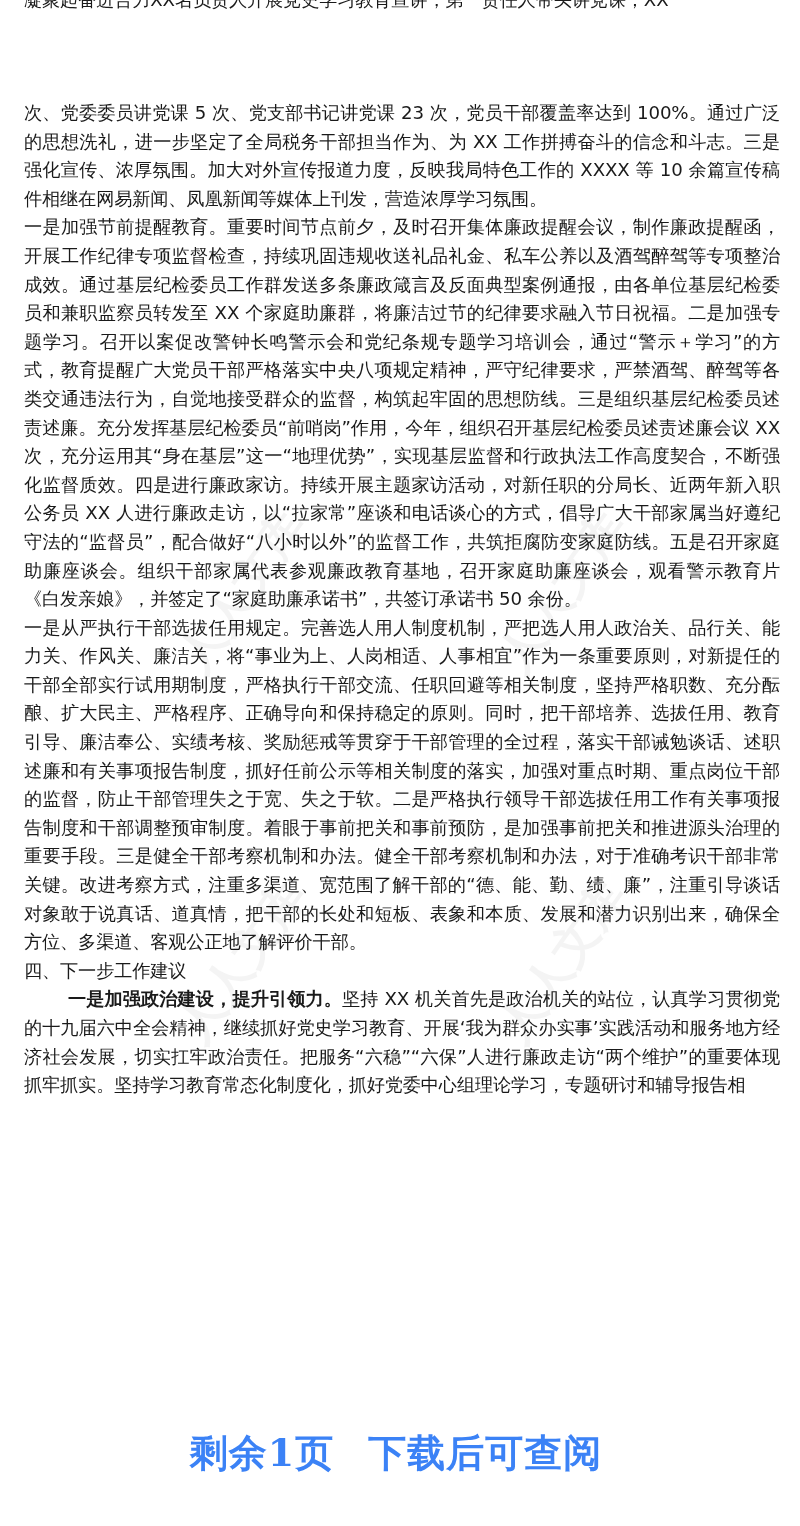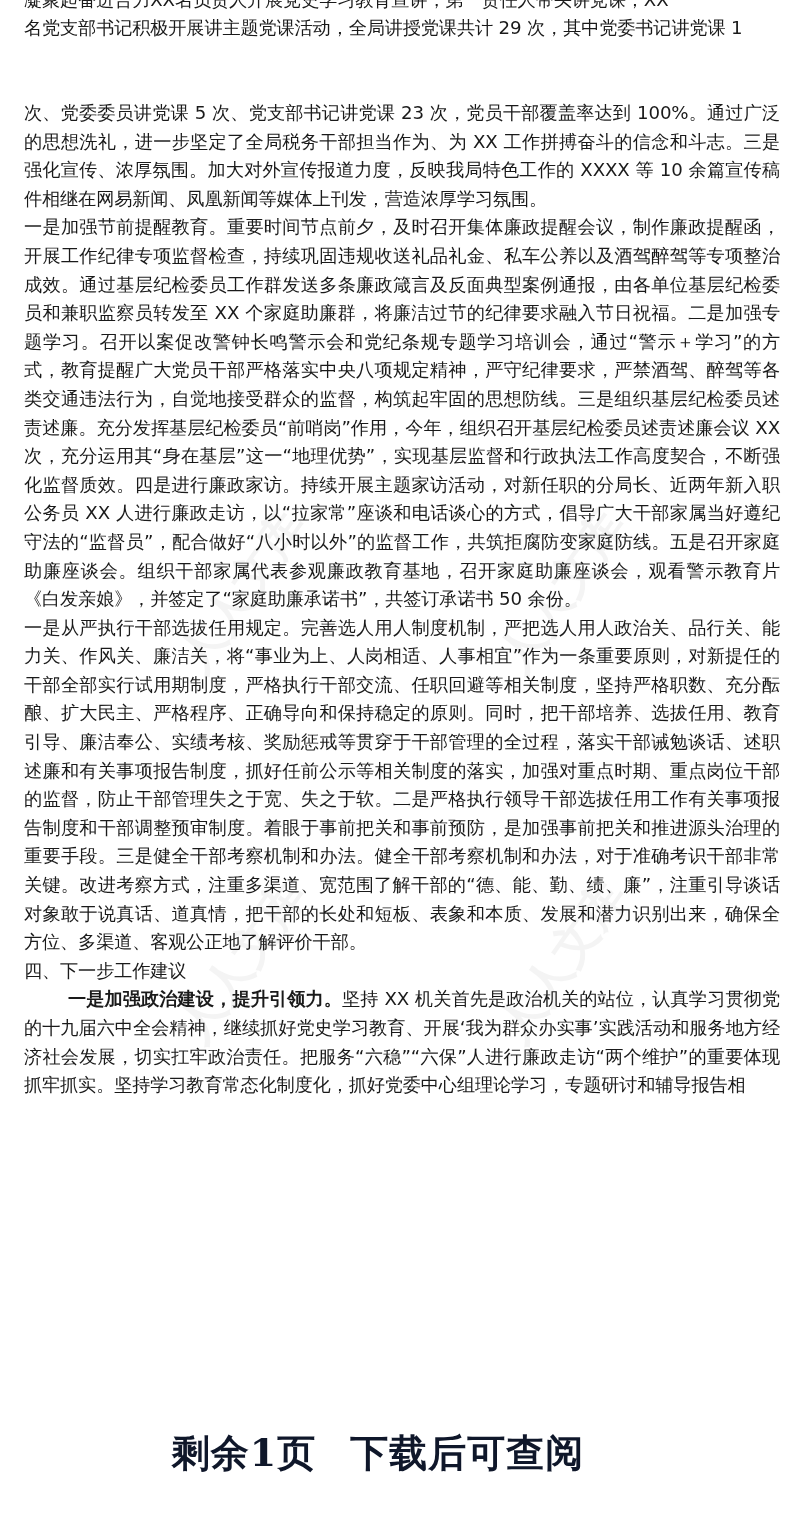--- a/index.html
+++ b/index.html
@@ -73,7 +73,6 @@
   <div class="cut-line" style="margin-top:14px;">
     <span>凝聚起奋进合力XX名负责人开展党史学习教育宣讲，第一责任人带头讲党课，XX</span>
   </div>
-  <p style="white-space:nowrap;">名党支部书记积极开展讲主题党课活动，全局讲授党课共计 29 次，其中党委书记讲党课 1</p>
 </div>
 
 <div class="page page-b">

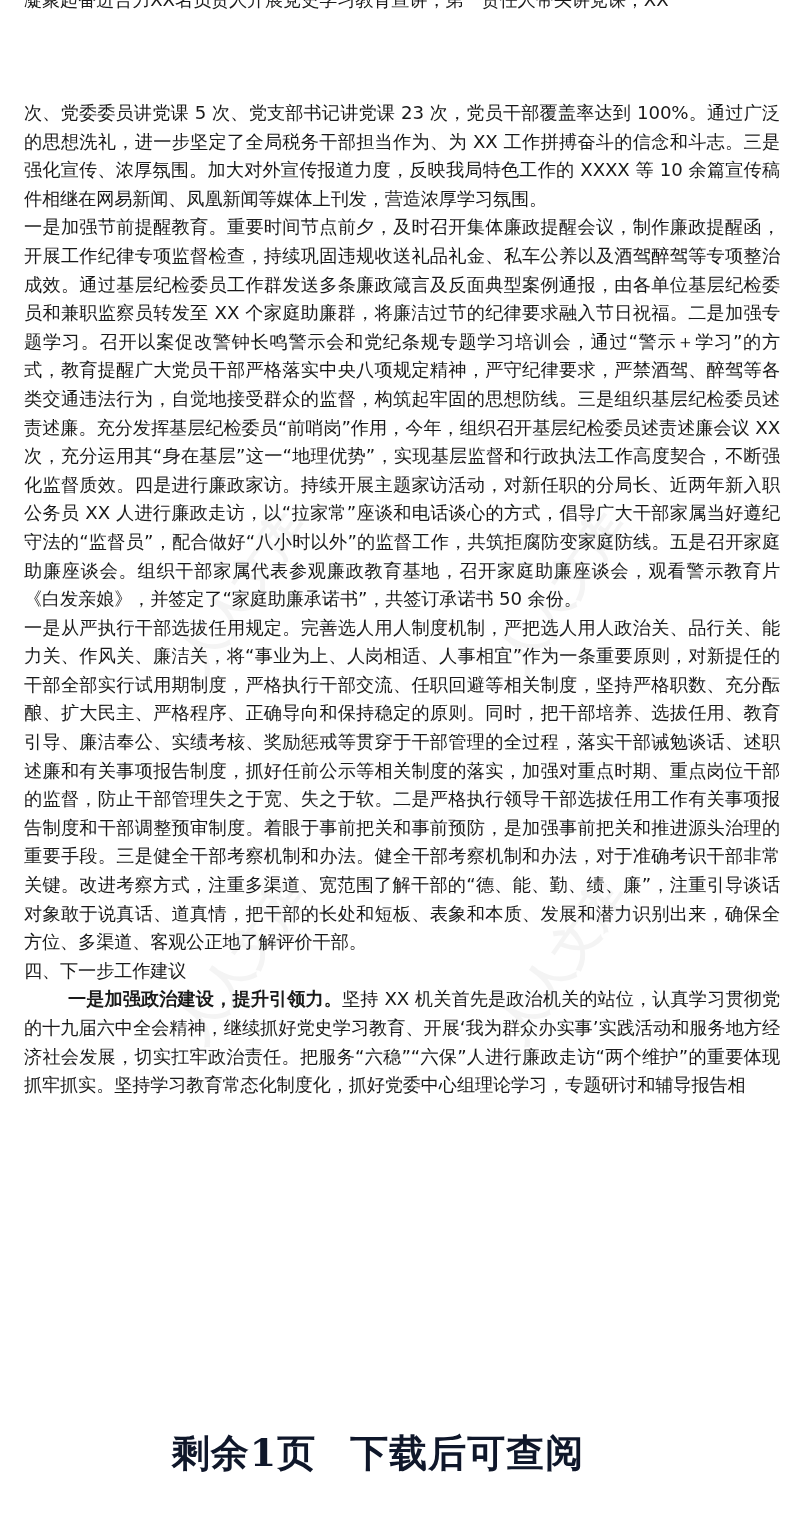--- a/index.html
+++ b/index.html
@@ -56,8 +56,9 @@
       font-family: "DejaVu Serif", "Liberation Serif", serif;
       font-weight: bold;
       font-size: 38px;
-      color: #0f172a;
+      color: #3b82f6;
       letter-spacing: 1px;
+      padding-left: 18px;
     }
     .banner .gap { display: inline-block; width: 34px; }
   </style>

